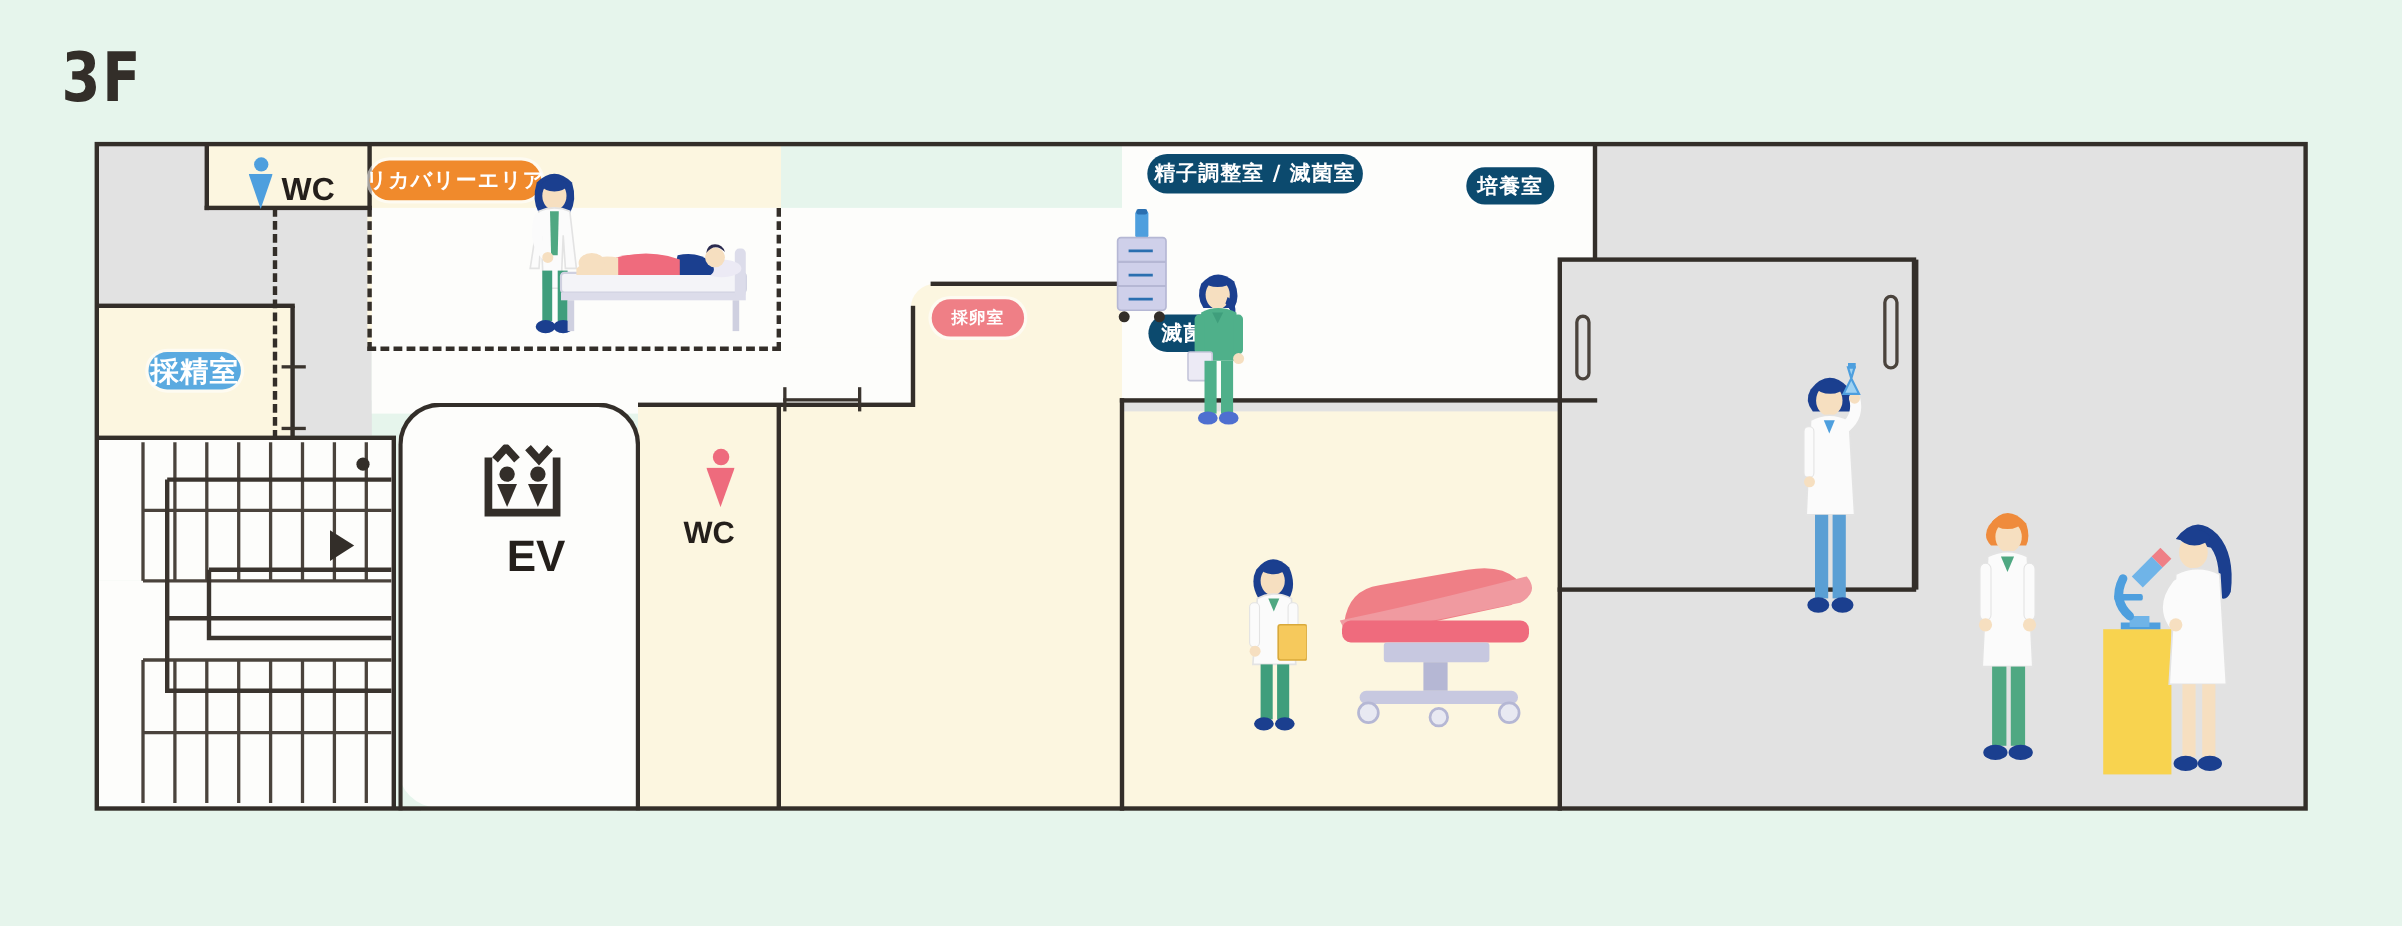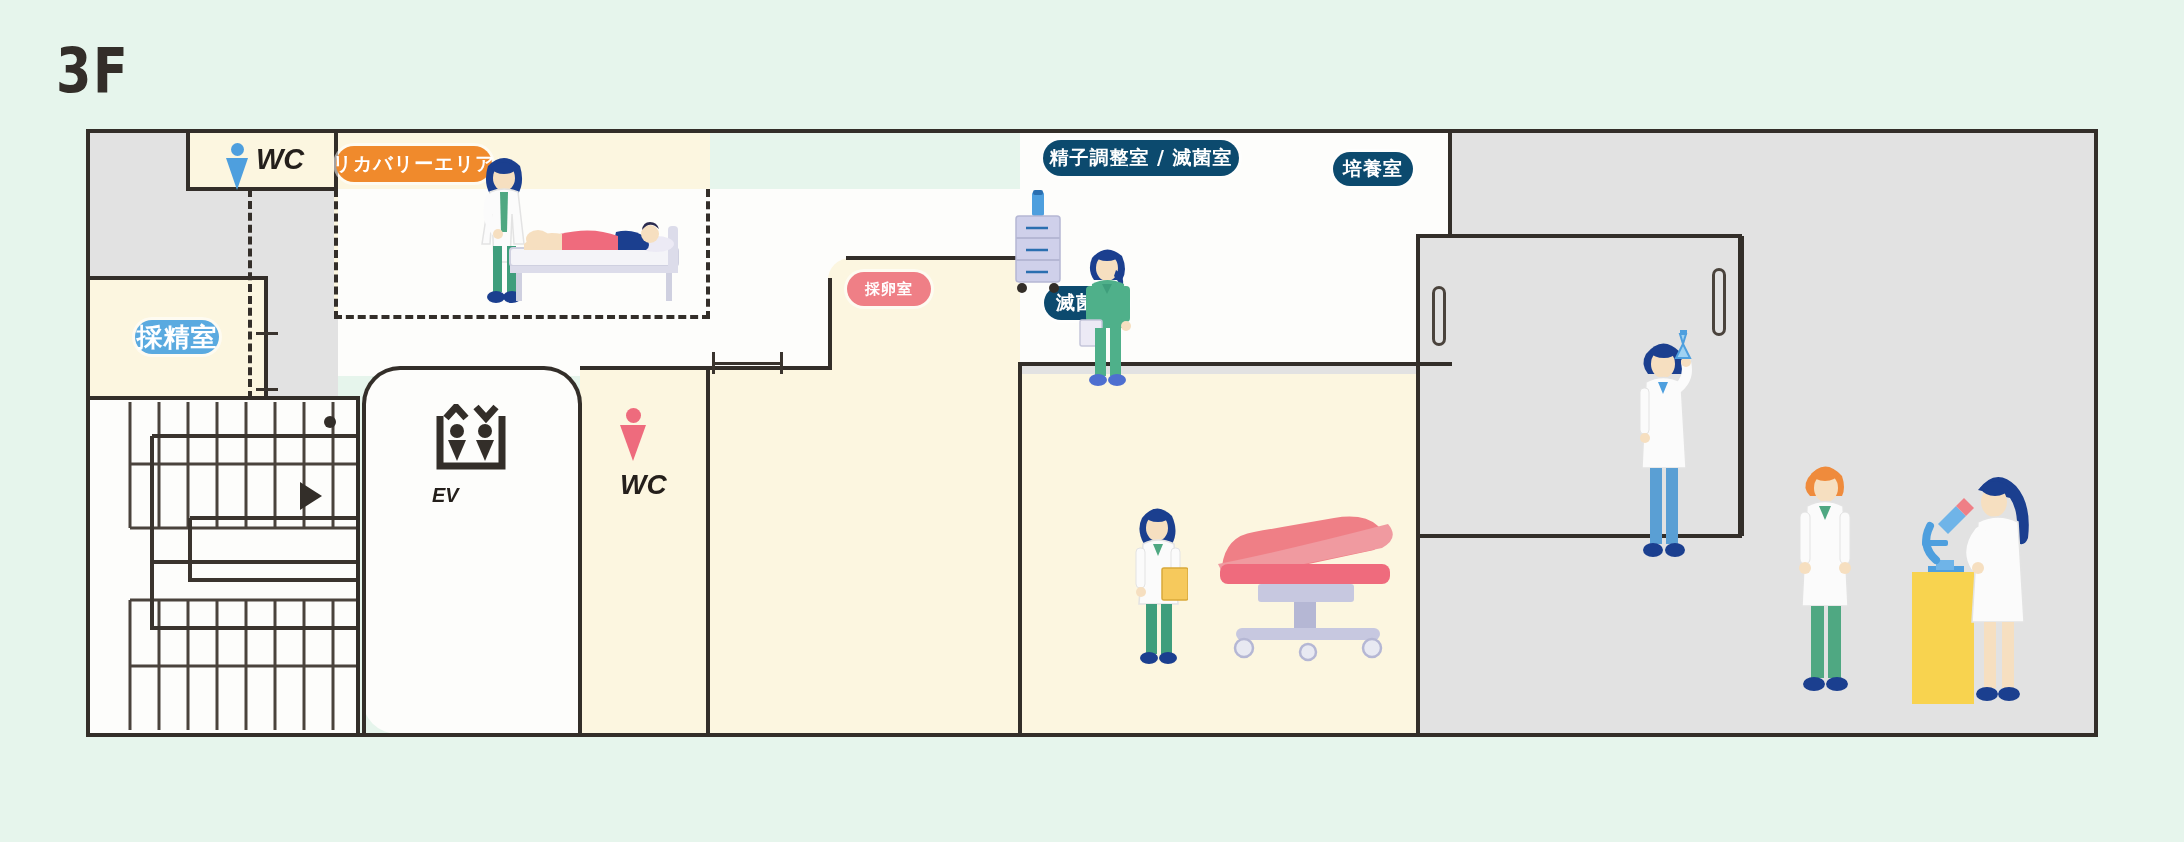--- a/index.html
+++ b/index.html
@@ -61,7 +61,7 @@
   .pill-navy   { background: #0c4a6e; }
 
   
-  .marker { position: absolute; display: flex; align-items: flex-start; font-style: italic; }
+  .marker { position: absolute; display: flex; align-items: flex-end; }
   .marker-col { flex-direction: column; }
   .wc-text {
     font-family: "Liberation Sans", sans-serif;

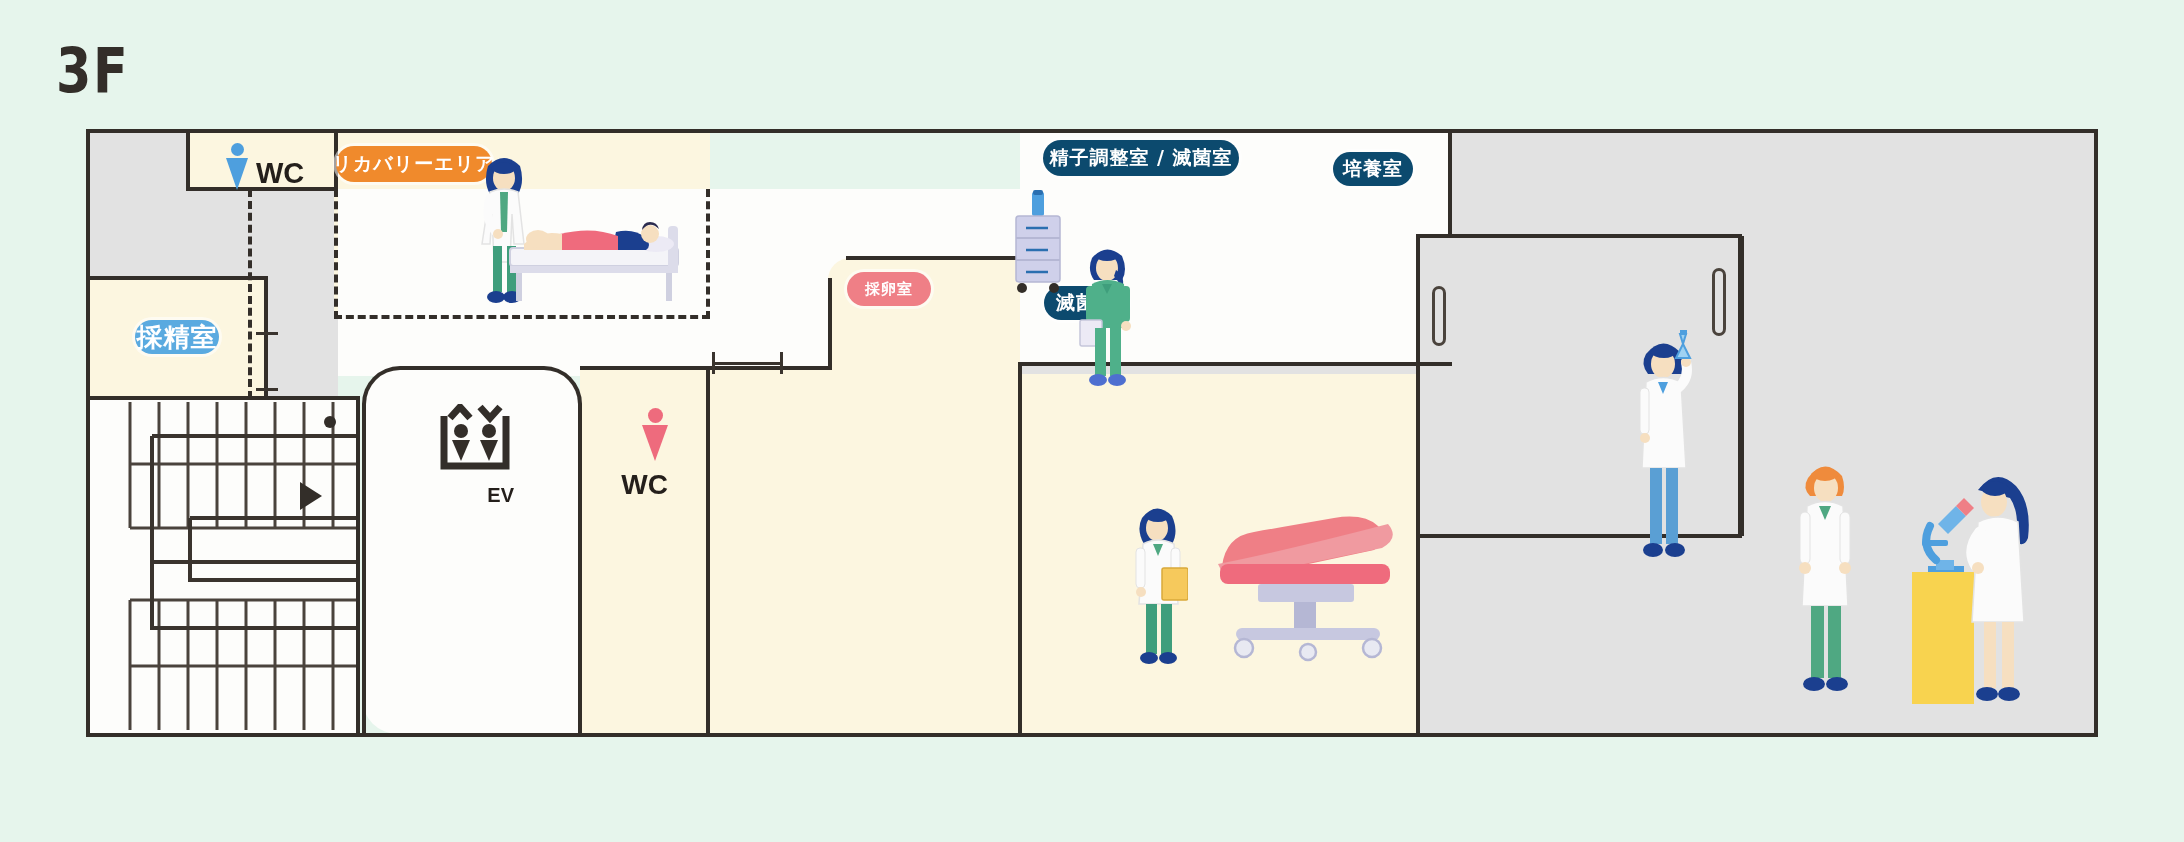--- a/index.html
+++ b/index.html
@@ -76,7 +76,7 @@
 
   .ev-label {
     font-family: "Liberation Sans", sans-serif;
-    font-size: 20px; font-weight: 600; color: #241f1b;
+    font-size: 40px; font-weight: 600; color: #241f1b;
     margin-top: 6px; text-align: center;
   }
   .arrow-tip {

